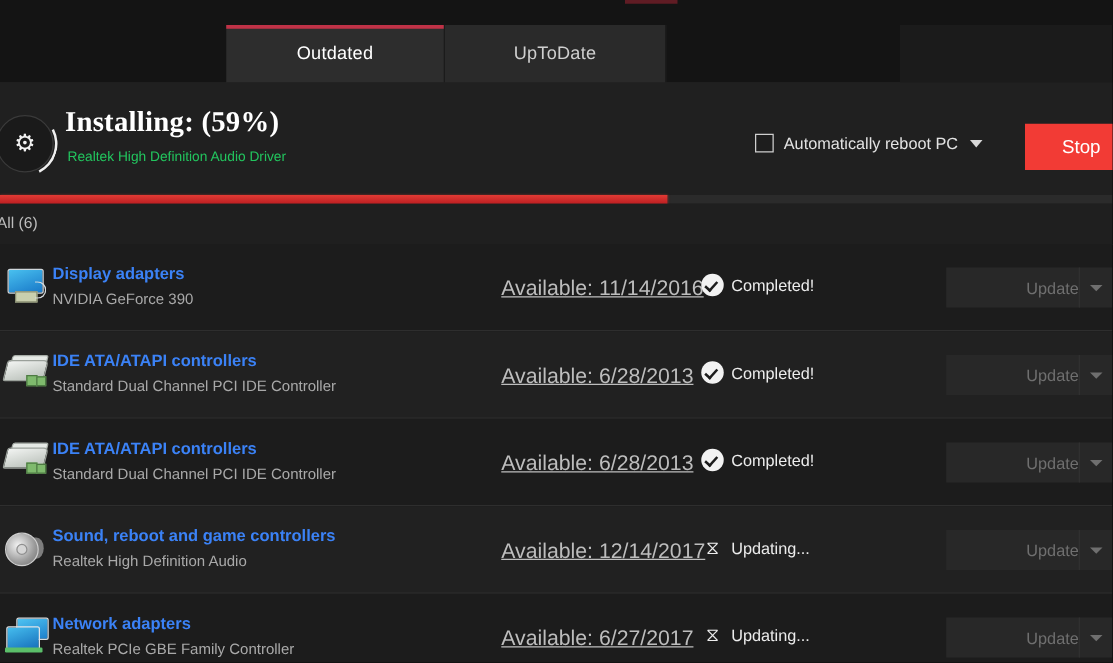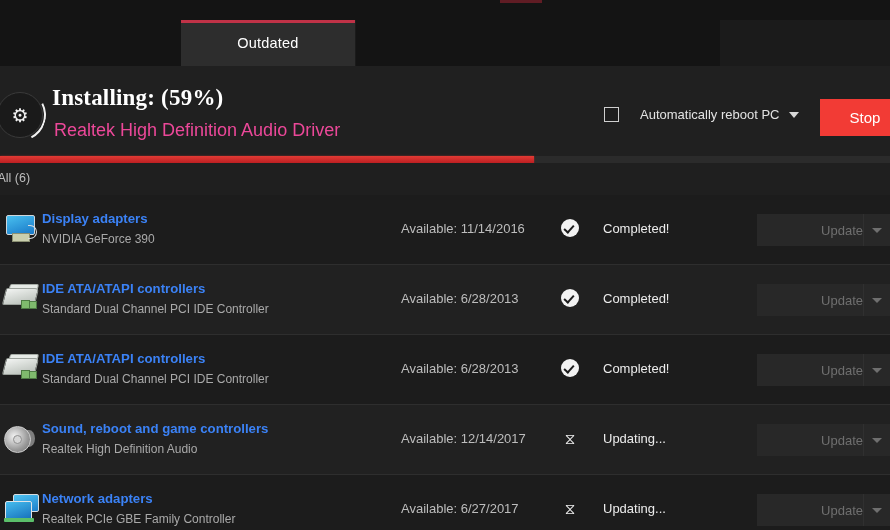--- a/index.html
+++ b/index.html
@@ -433,6 +433,9 @@
     <div class="tabs">
       <div class="tab t-outdated active">
         <span>Outdated</span>
+      </div>
+      <div class="tab t-uptodate">
+        <span>UpToDate</span>
       </div>
       <div class="tab t-action">
         <span>Action Center</span>

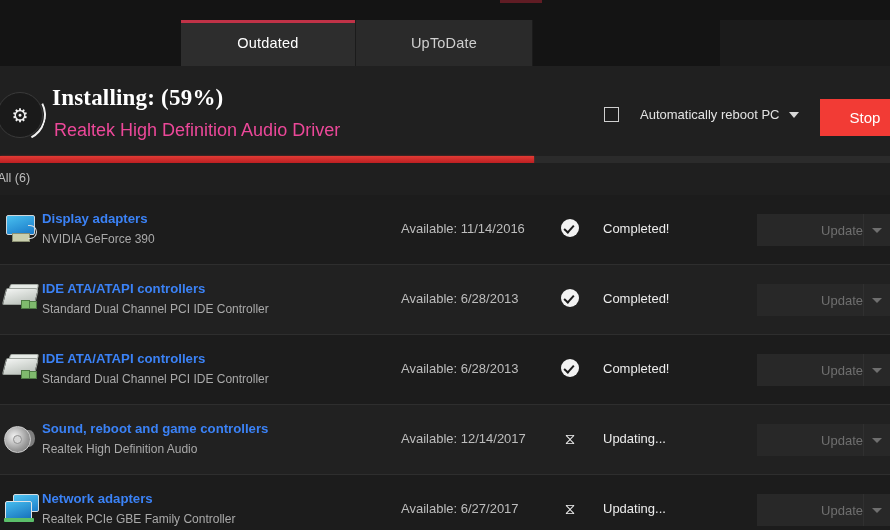--- a/index.html
+++ b/index.html
@@ -151,7 +151,6 @@
     font-size: 13px;
     color: #e2e2e2;
     white-space: nowrap;
-    margin-left: 13px;
   }
   .caret-down {
     width: 0; height: 0;

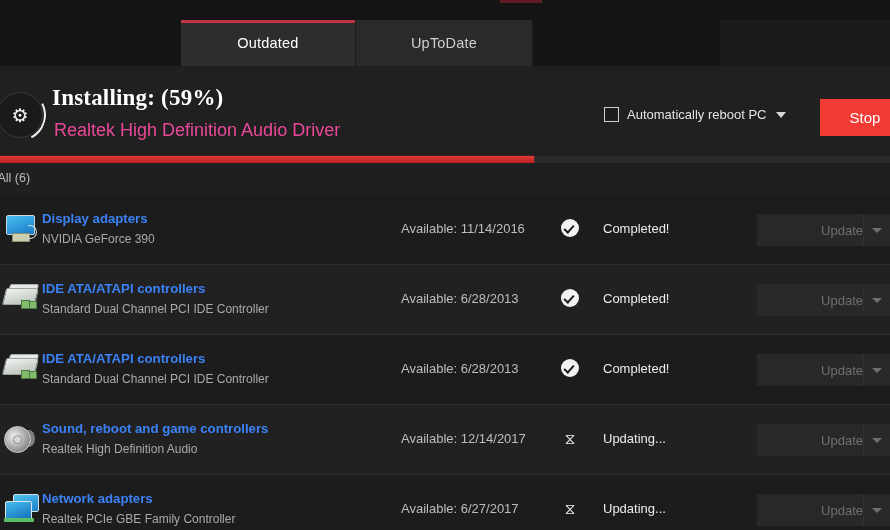--- a/index.html
+++ b/index.html
@@ -128,8 +128,8 @@
   .install-sub {
     position: absolute;
     left: 54px; top: 120px;
-    font-size: 18px;
-    color: #ec4899;
+    font-size: 11px;
+    color: #22c55e;
     white-space: nowrap;
   }
 

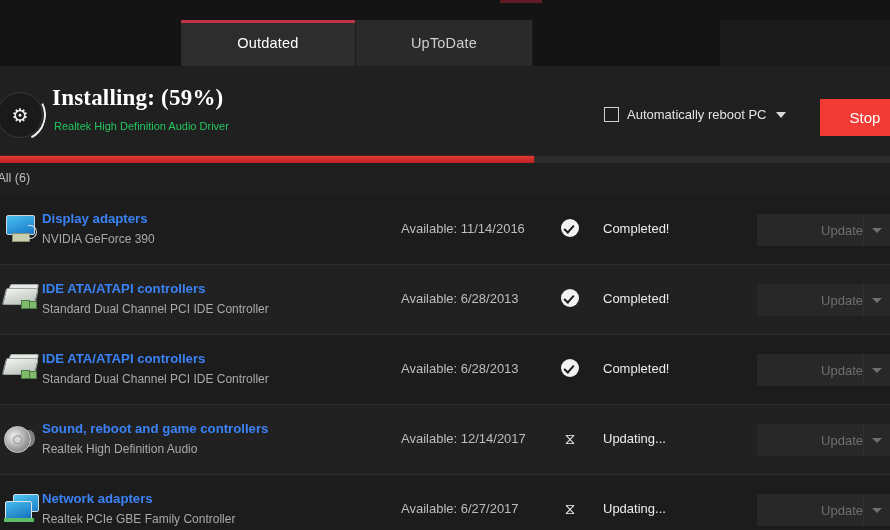--- a/index.html
+++ b/index.html
@@ -341,8 +341,9 @@
   .row-date {
     position: absolute;
     left: 401px; top: 26px;
-    font-size: 13px;
+    font-size: 17px;
     color: #bdbdbd;
+    text-decoration: underline;
     cursor: pointer;
     white-space: nowrap;
   }

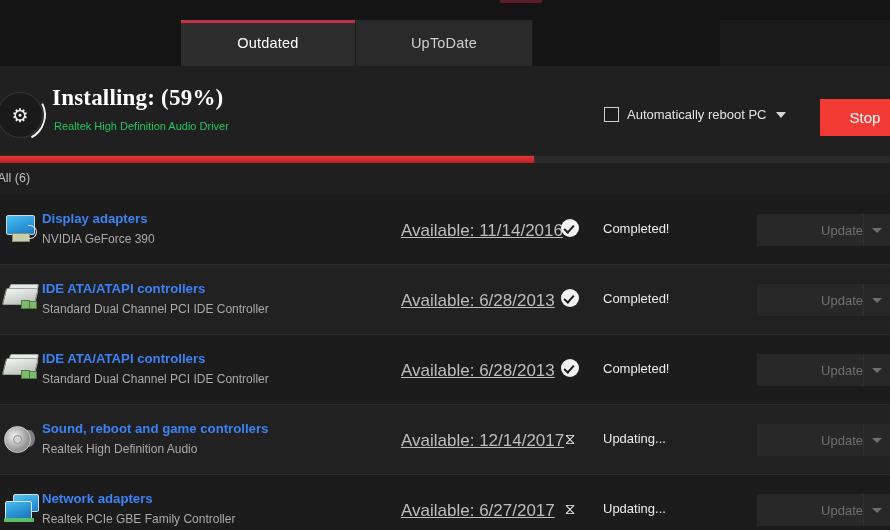--- a/index.html
+++ b/index.html
@@ -352,7 +352,7 @@
     left: 561px; top: 24px;
     display: flex;
     align-items: center;
-    gap: 24px;
+    gap: 6px;
     white-space: nowrap;
   }
   .status-text {

